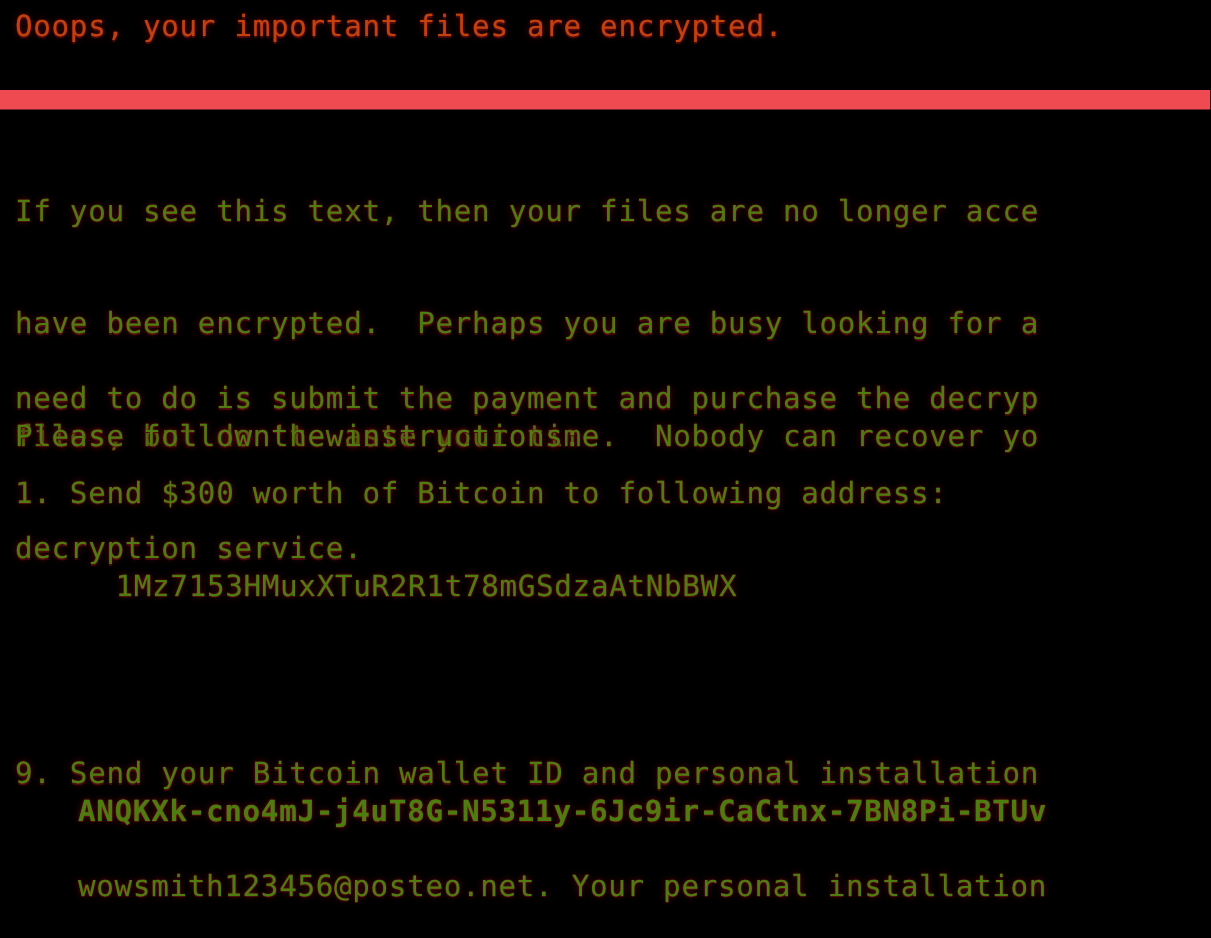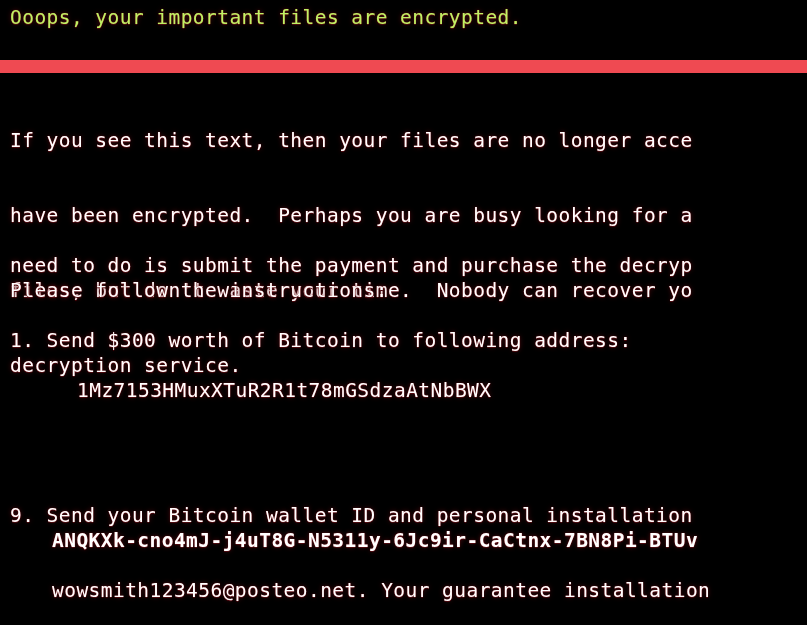--- a/index.html
+++ b/index.html
@@ -40,7 +40,7 @@
   
   .headline {
     top: 5px;
-    color: #bef264;
+    color: #c2410c;
   }
 
   

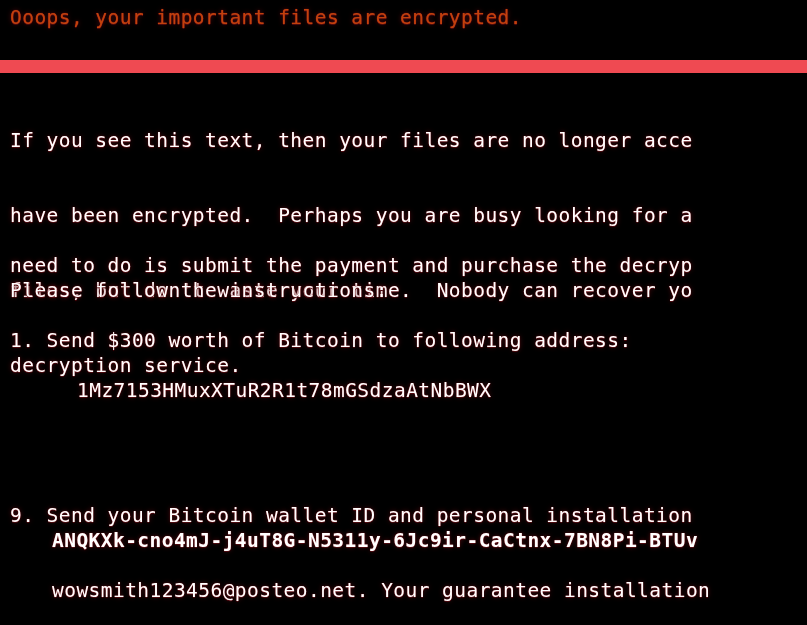--- a/index.html
+++ b/index.html
@@ -27,7 +27,7 @@
   .term {
     position: absolute;
     left: 10px;
-    color: #ffffff;
+    color: #4d7c0f;
     font-family: "DejaVu Sans Mono", "Liberation Mono", monospace;
     font-size: 19.5px;
     line-height: 25px;

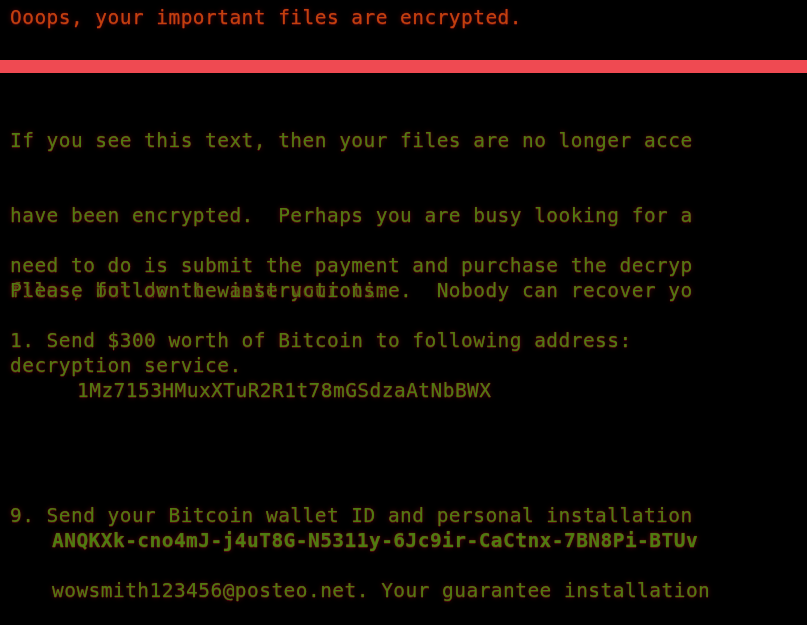--- a/index.html
+++ b/index.html
@@ -56,7 +56,7 @@
   .block-intro   { top: 78px; }
   .block-guarantee { top: 203px; }
   .block-follow  { top: 278px; }
-  .block-step1   { top: 328px; }
+  .block-step1   { top: 316px; }
   .block-addr    { top: 378px; left: 52px; margin-left: 25px; }
   .block-step2   { top: 453px; }
   .block-key     { top: 528px; left: 52px; font-weight: bold; }

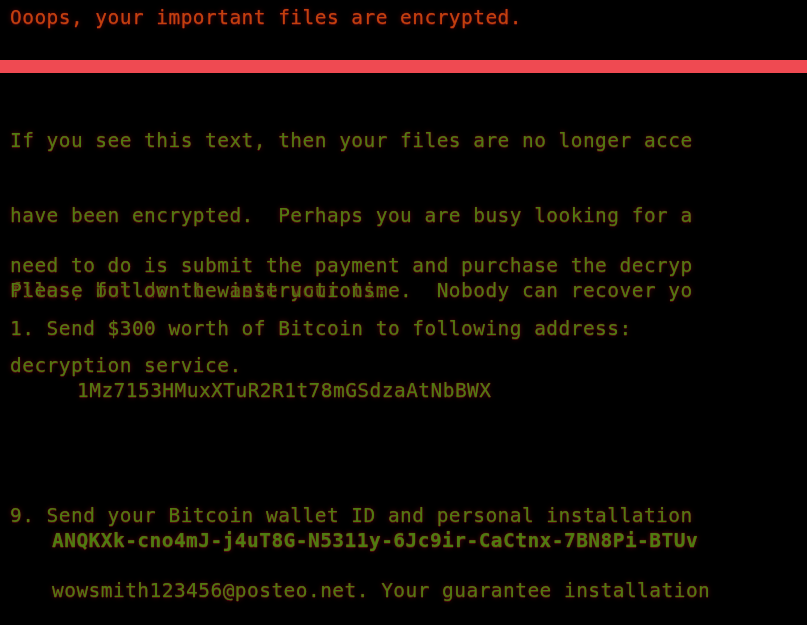--- a/index.html
+++ b/index.html
@@ -93,7 +93,7 @@
 
   <div class="term block-step2">
     <span class="line">9. Send your Bitcoin wallet ID and personal installation</span>
-    <span class="line indent">wowsmith123456@posteo.net. Your guarantee installation</span>
+    <span class="line indent">wowsmith123456@posteo.net. Your personal installation</span>
   </div>
 
   <div class="term block-key">ANQKXk-cno4mJ-j4uT8G-N5311y-6Jc9ir-CaCtnx-7BN8Pi-BTUv</div>

